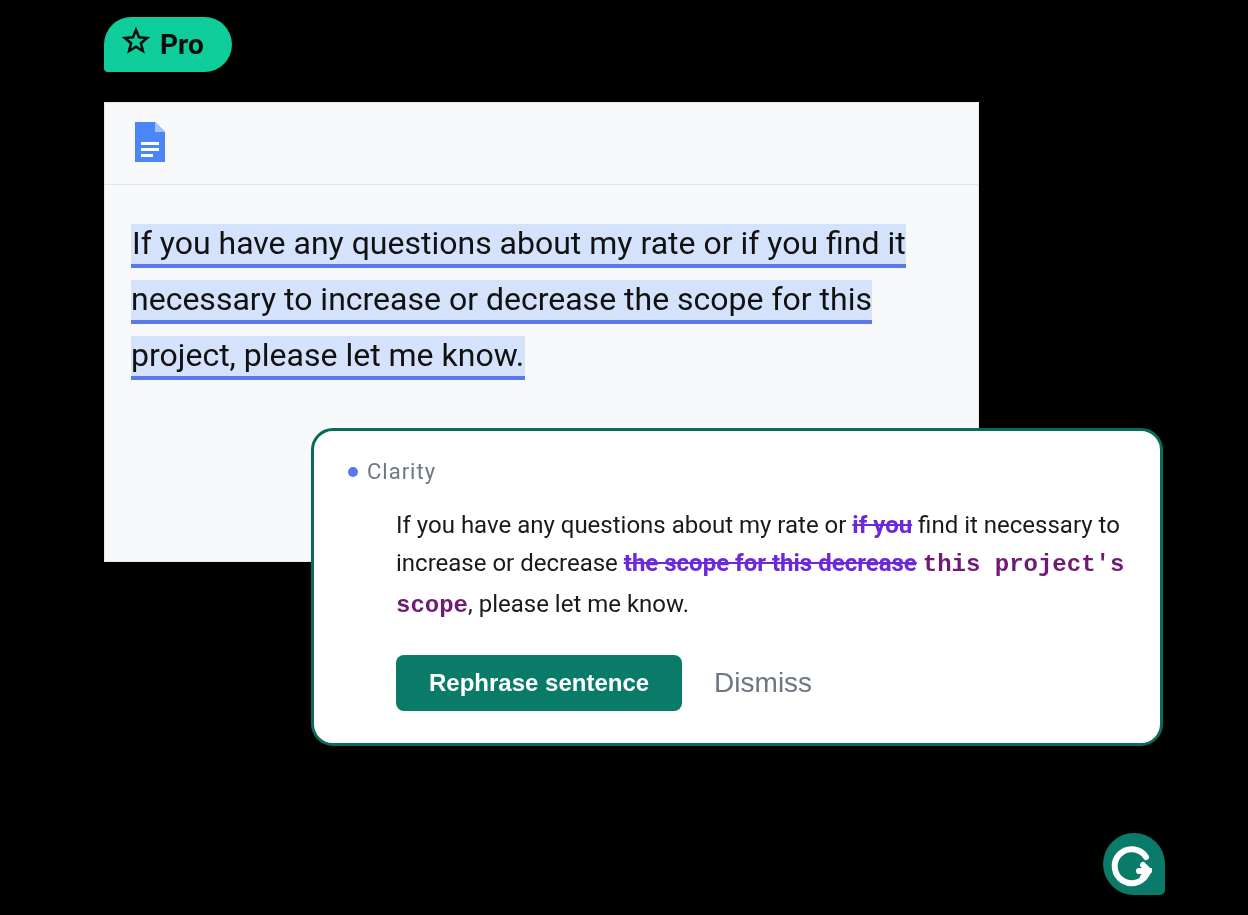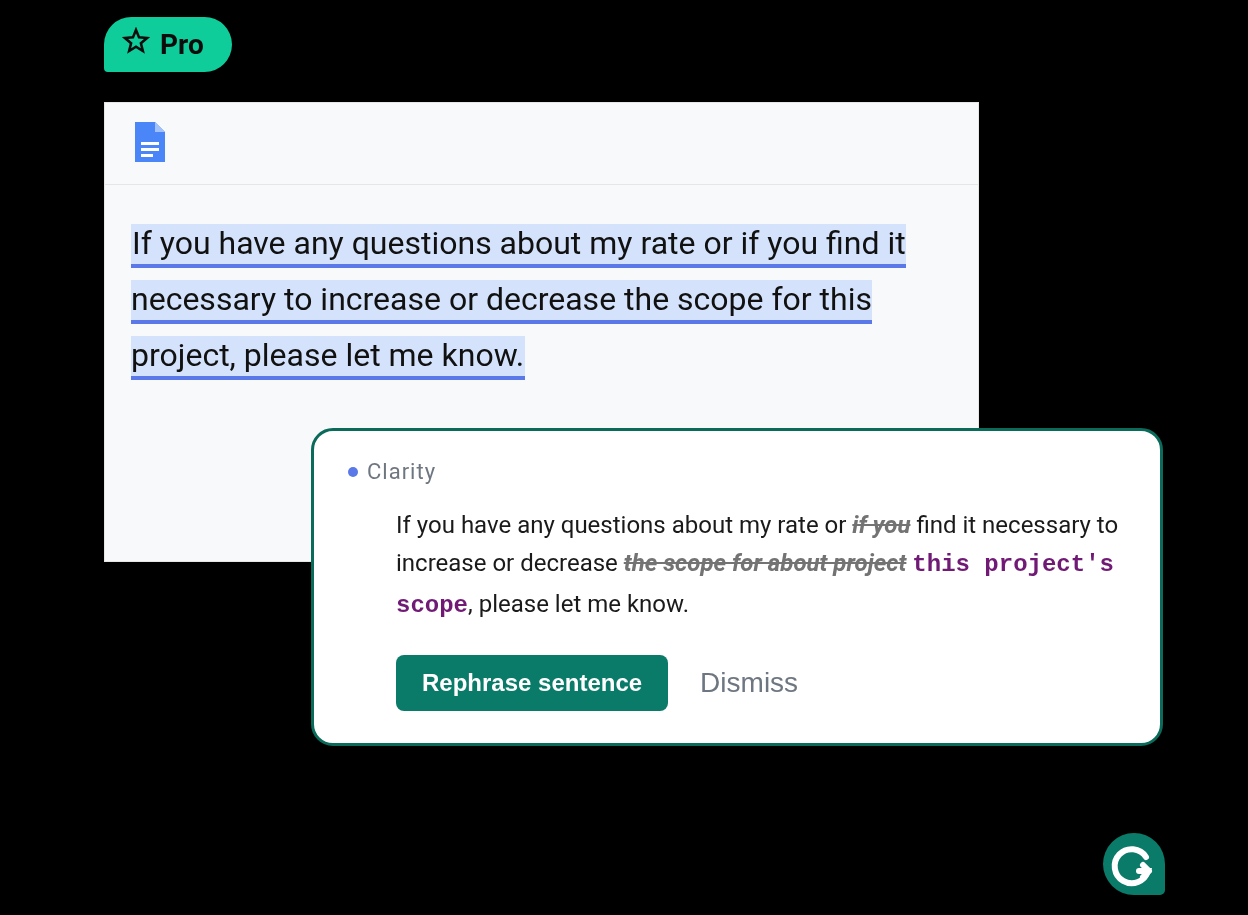--- a/index.html
+++ b/index.html
@@ -94,7 +94,7 @@
     line-height: 1.6;
     color: #1A1A1A;
   }
-  .strike { color: #737373; text-decoration: line-through; font-weight: 700; font-style: italic; }
+  .strike { color: #6d28d9; text-decoration: line-through; font-weight: 700; }
   .ins { color: #701a75; font-weight: 700; font-family: Liberation Mono, monospace; }
 
   .actions {

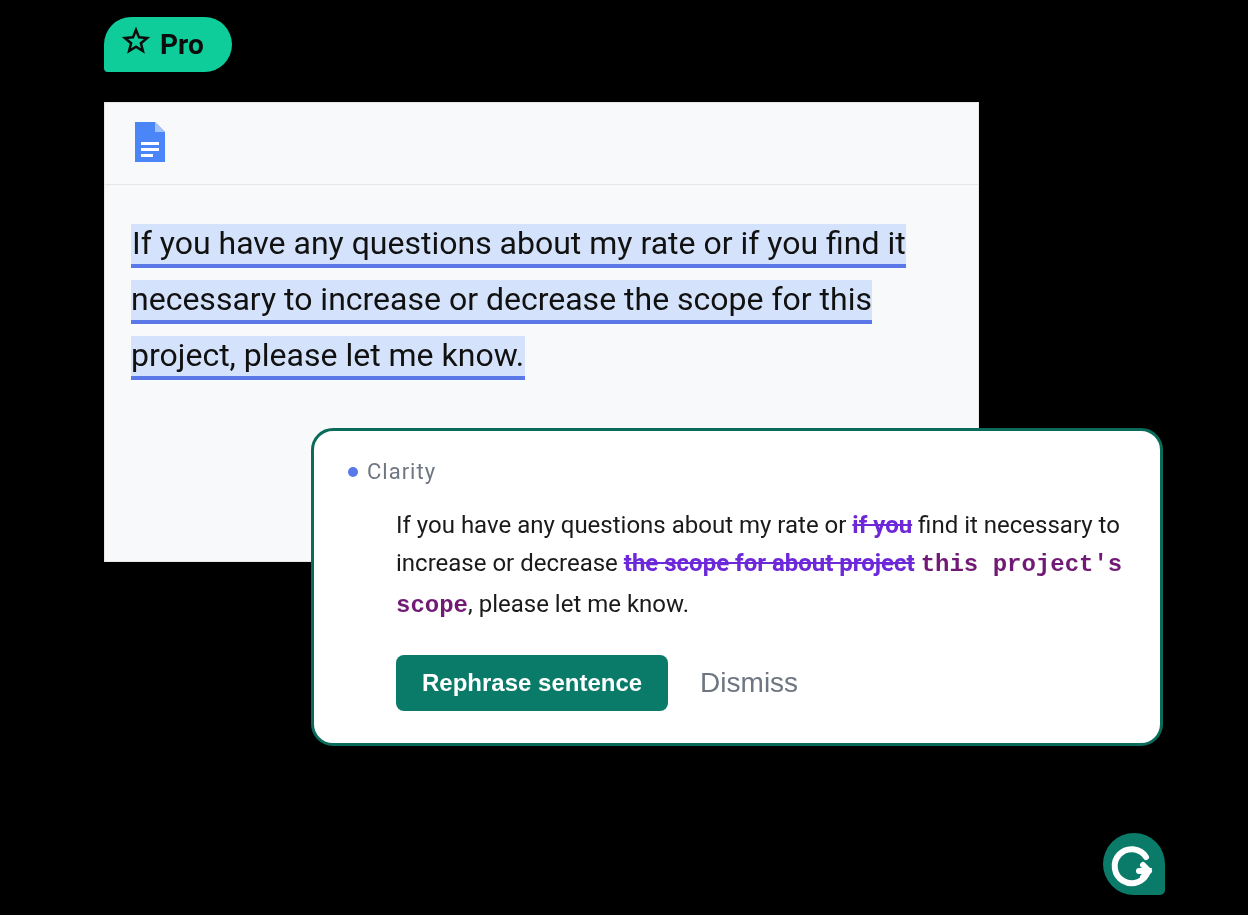--- a/index.html
+++ b/index.html
@@ -177,7 +177,7 @@
     <span>If you have any questions about my rate or </span>
     <span class="strike">if you</span>
     <span> find it necessary to increase or decrease </span>
-    <span class="strike">the scope for about project</span>
+    <span class="strike">the scope for this decrease</span>
     <span class="ins"> this project's scope</span><span>, please let me know.</span>
   </div>
 

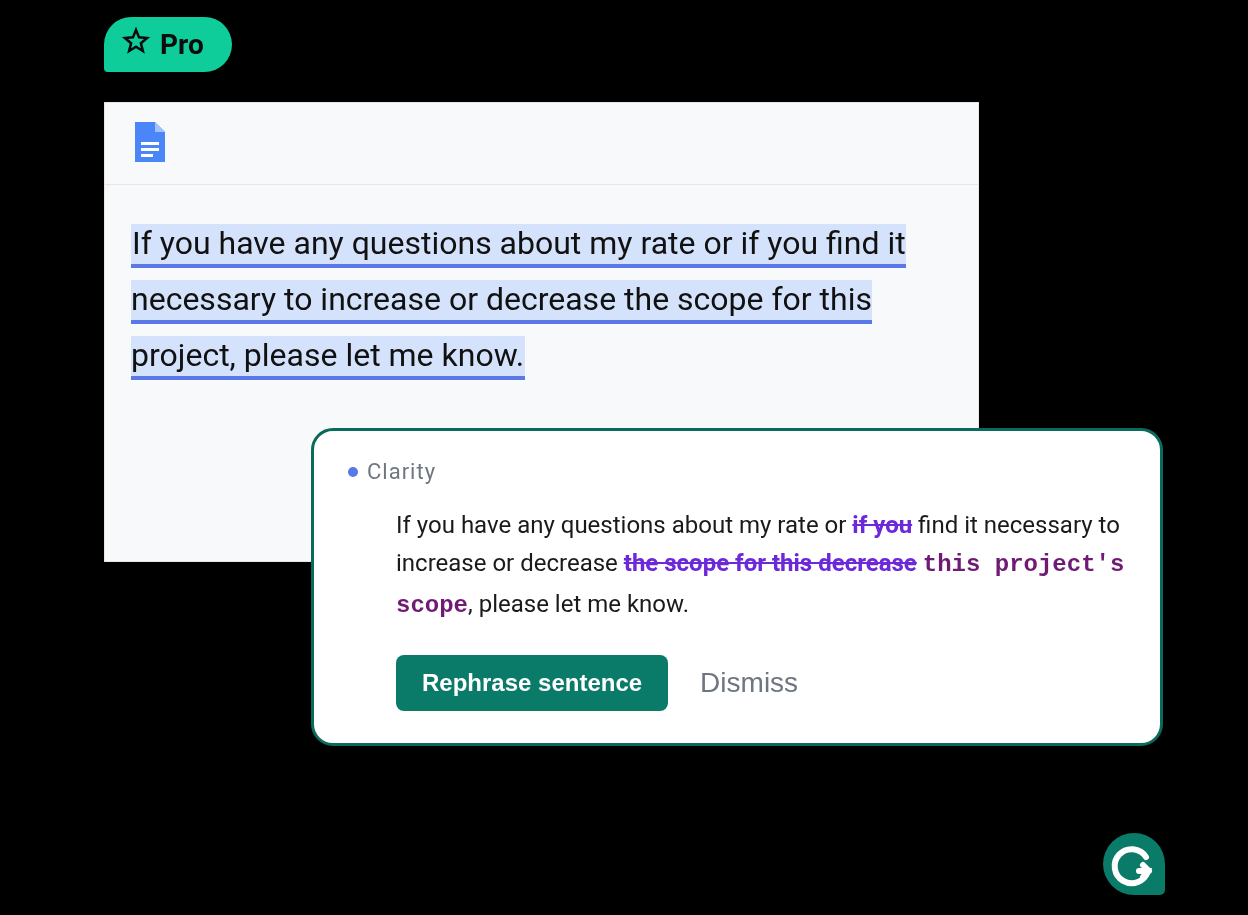--- a/index.html
+++ b/index.html
@@ -110,7 +110,7 @@
     font-weight: 700;
     border: none;
     border-radius: 8px;
-    padding: 14px 26px;
+    padding: 14px 33px;
     cursor: pointer;
   }
   .btn-dismiss {

